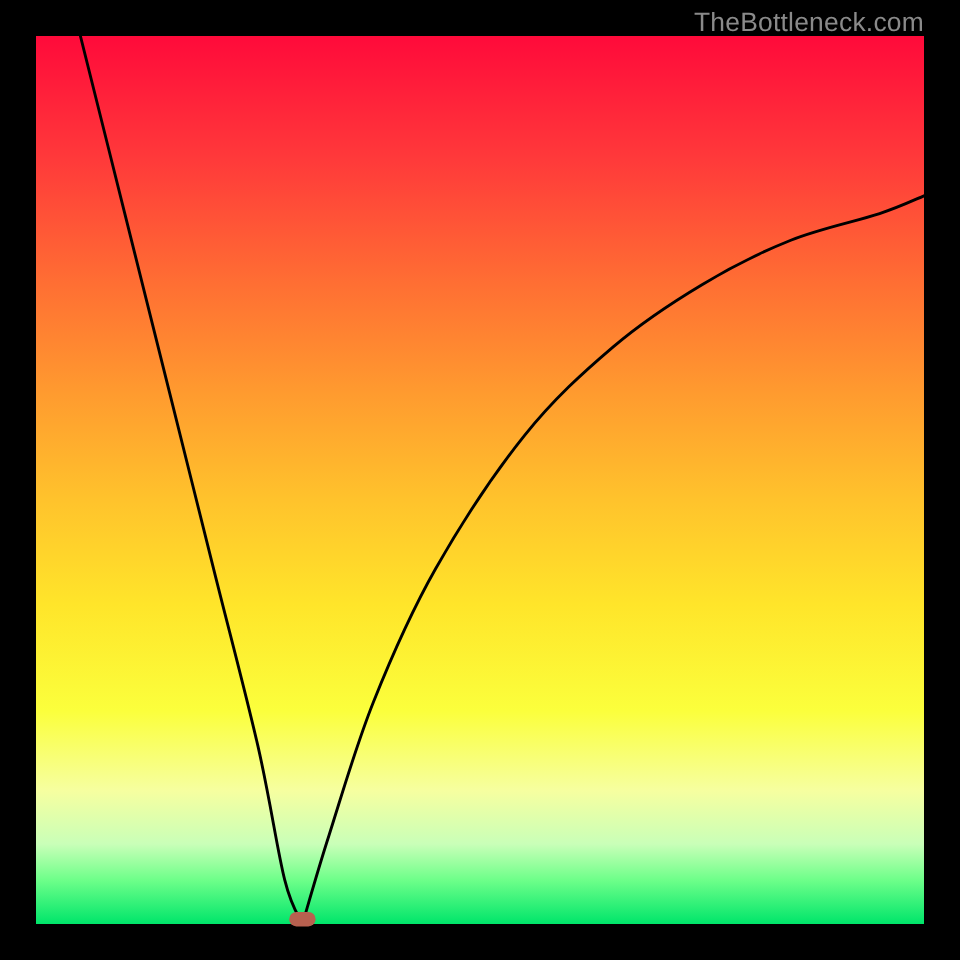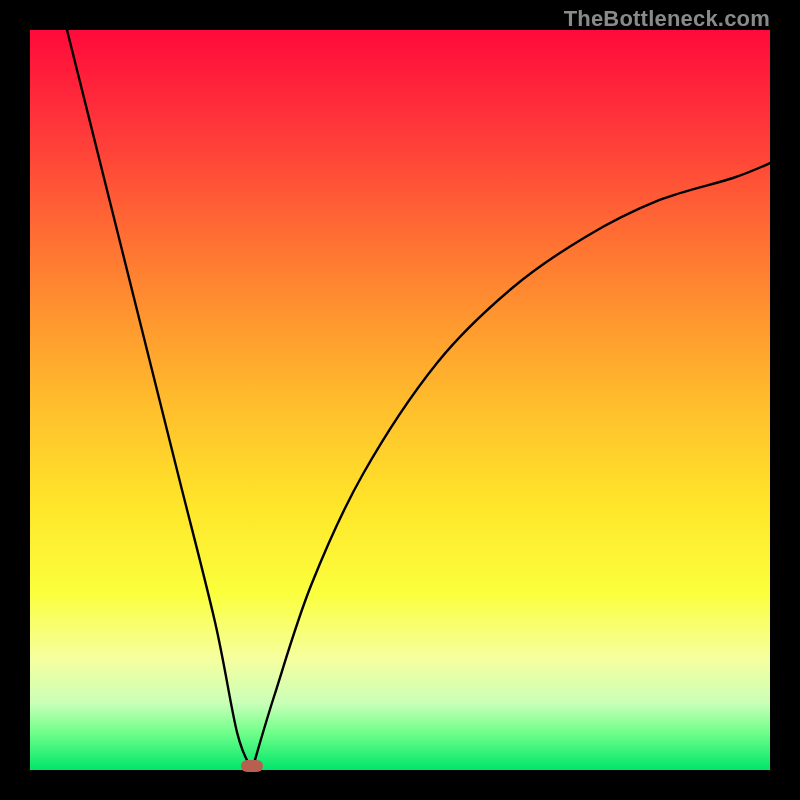--- a/index.html
+++ b/index.html
@@ -46,7 +46,7 @@
     right: 30px;
     color: #8a8a8a;
     font-size: 22px;
-    font-weight: 700;
+    font-weight: 400;
     letter-spacing: 0.2px;
     user-select: none;
   }

